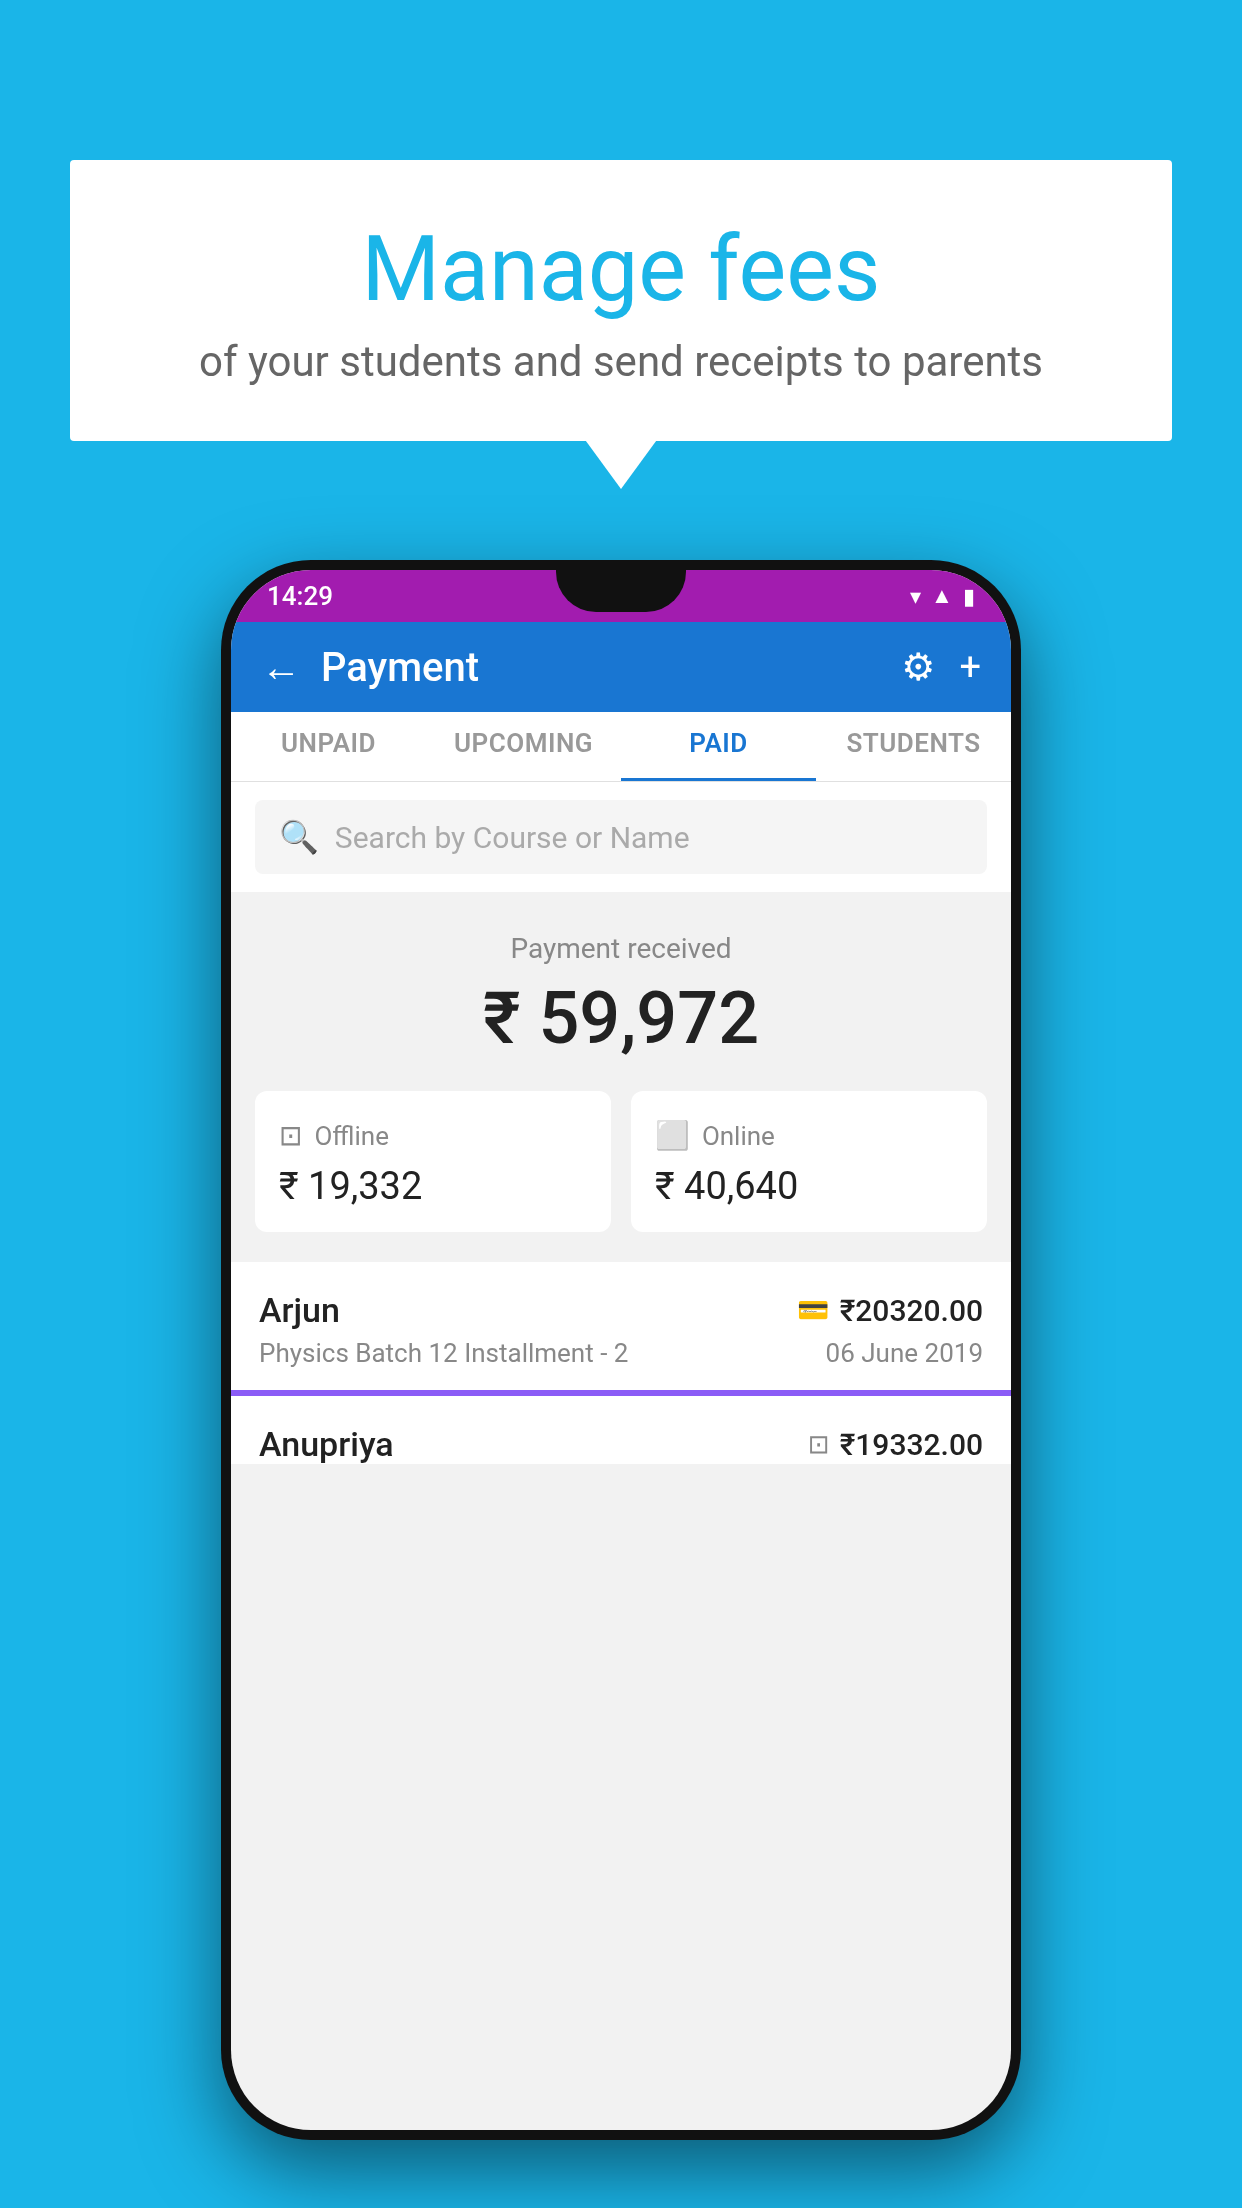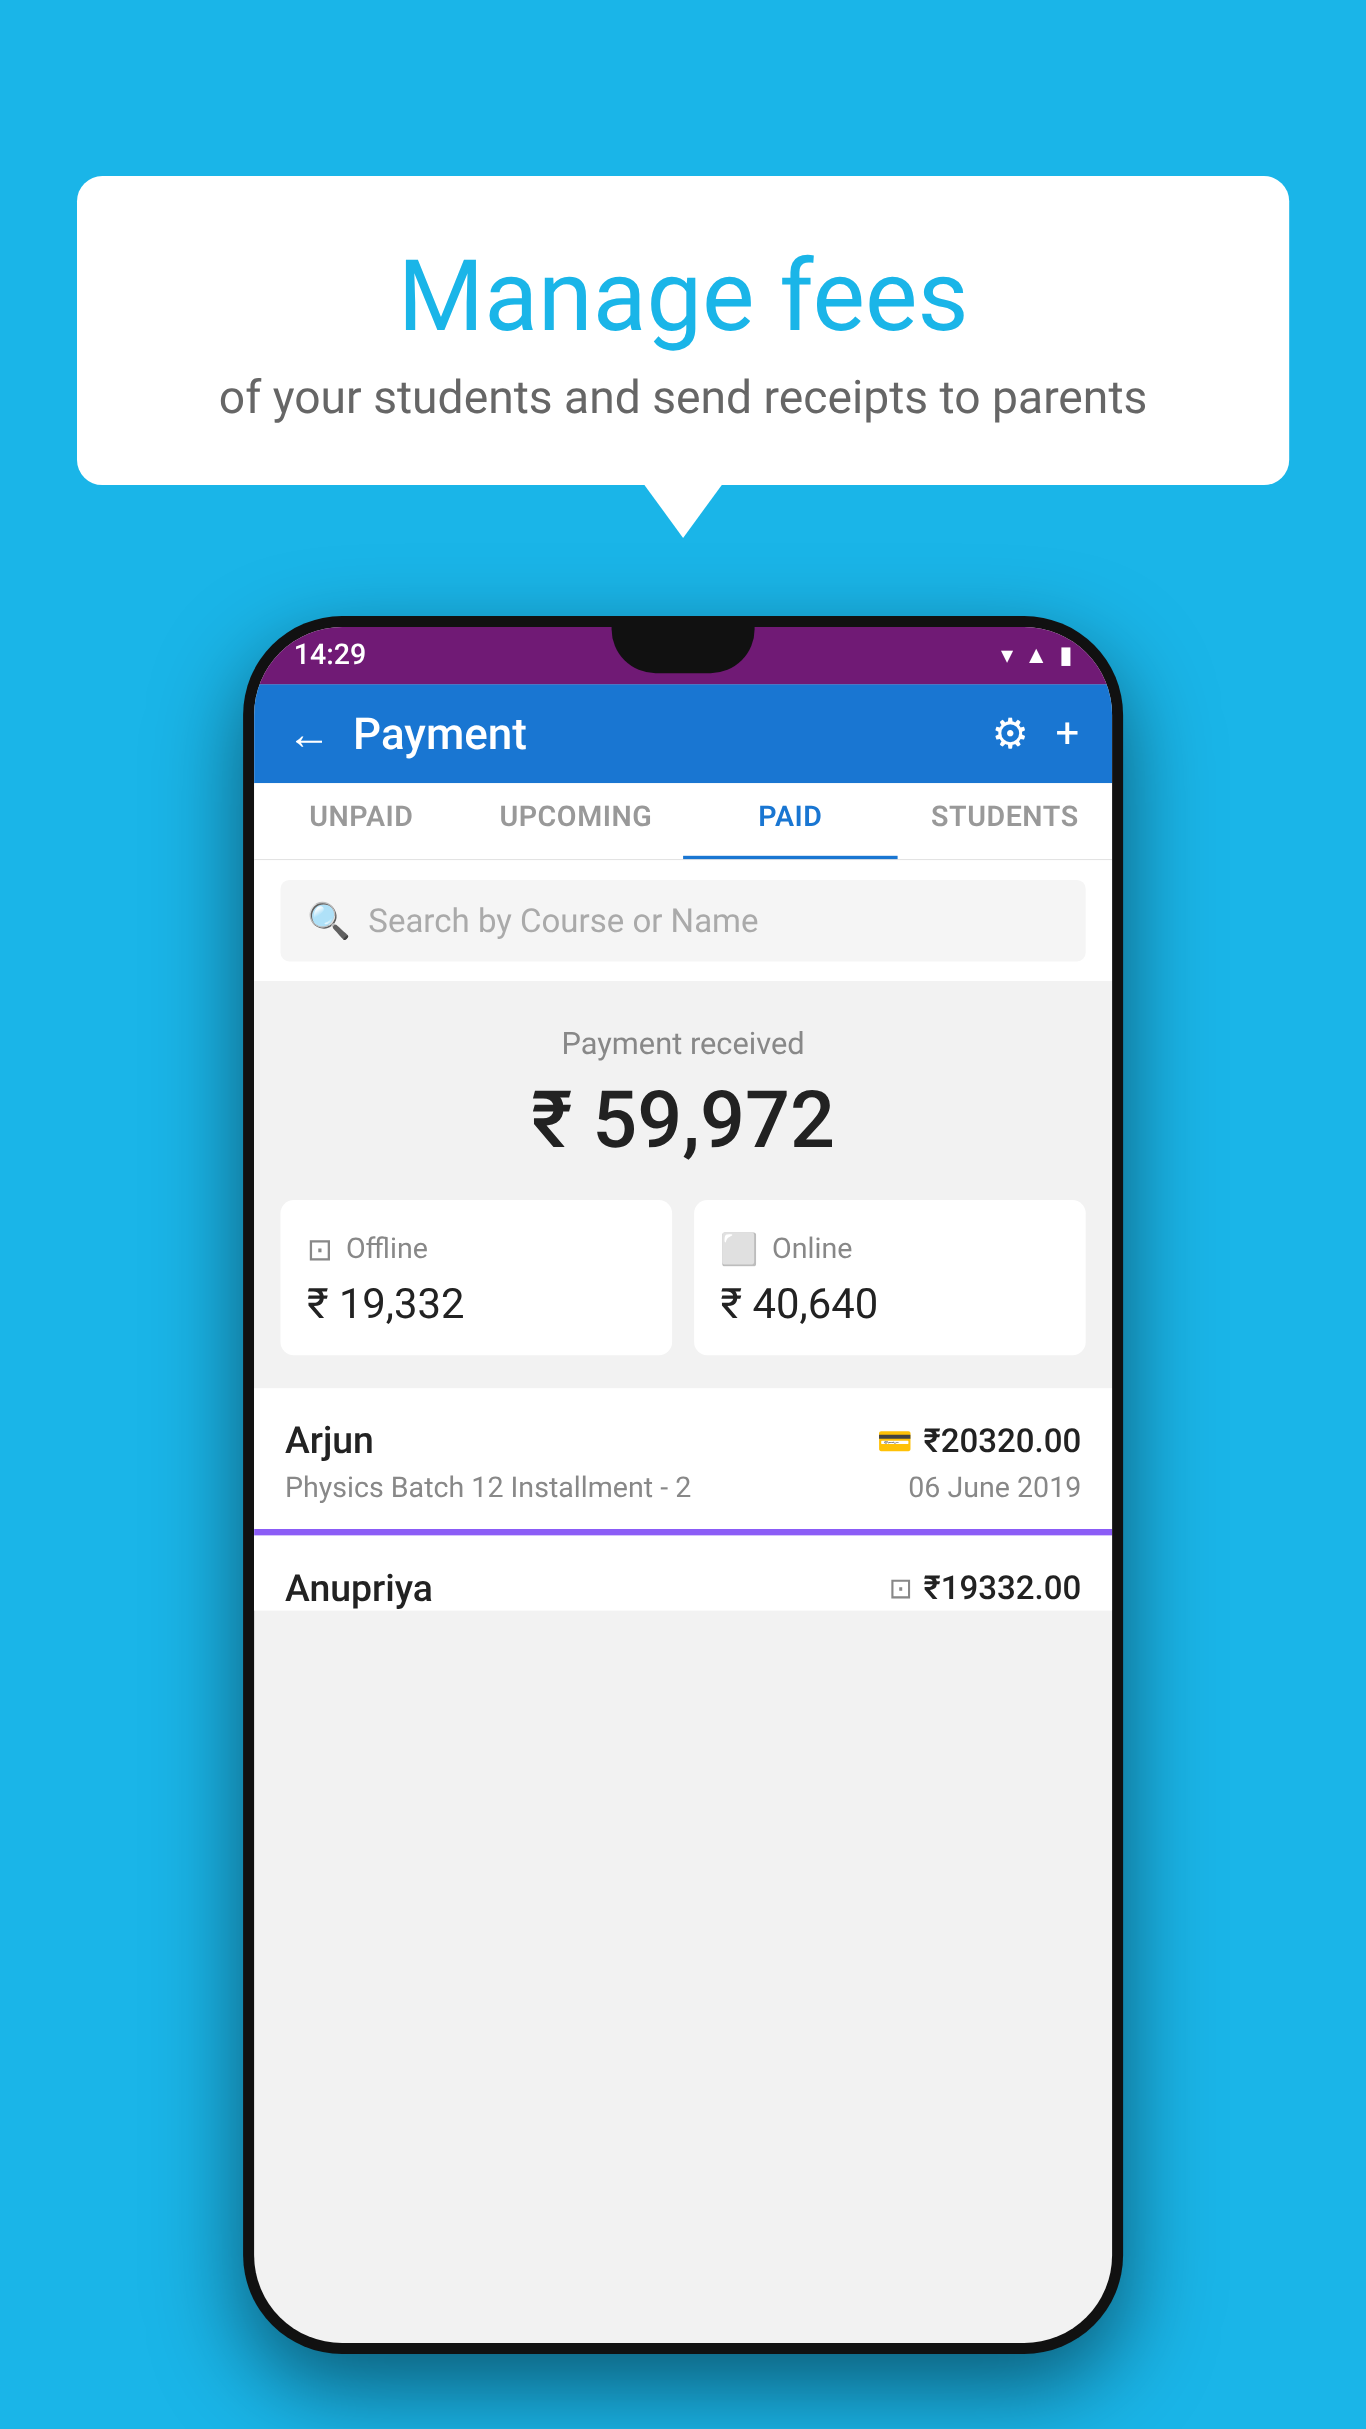--- a/index.html
+++ b/index.html
@@ -19,7 +19,7 @@
       left: 70px;
       right: 70px;
       background: #fff;
-      border-radius: 23px;
+      border-radius: 4px;
       padding: 60px 60px 55px 60px;
       text-align: center;
     }

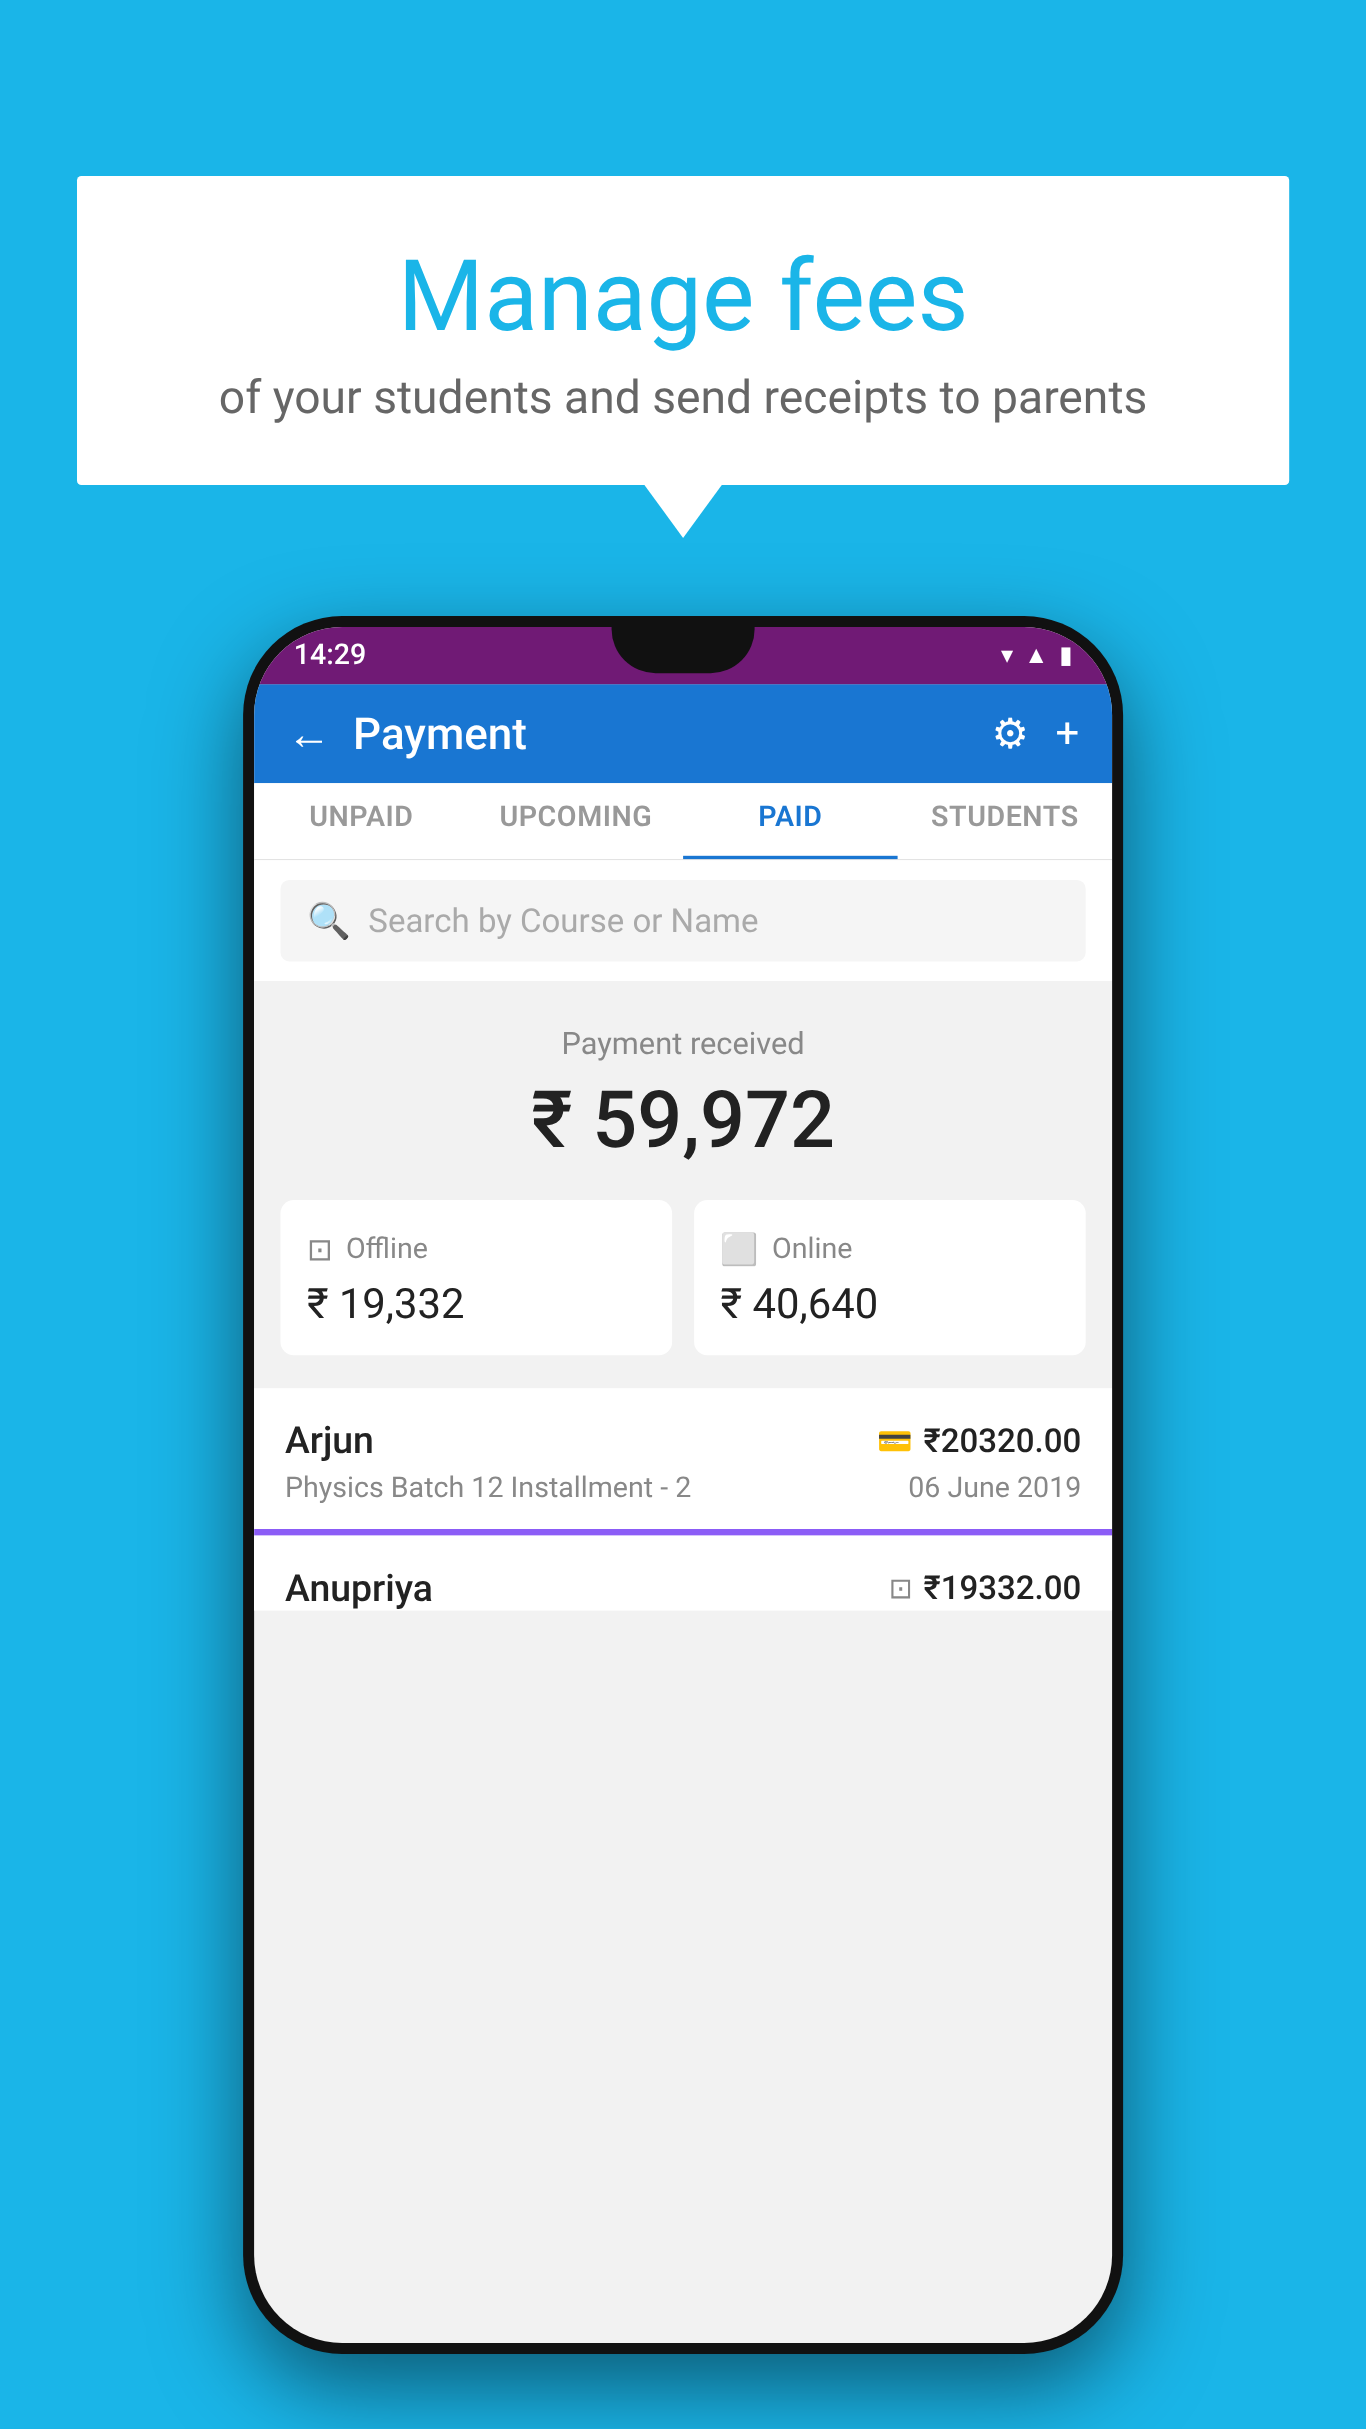--- a/index.html
+++ b/index.html
@@ -76,7 +76,7 @@
 
     
     .status-bar {
-      background: #701a75;
+      background: #a21caf;
       height: 52px;
       display: flex;
       align-items: center;

